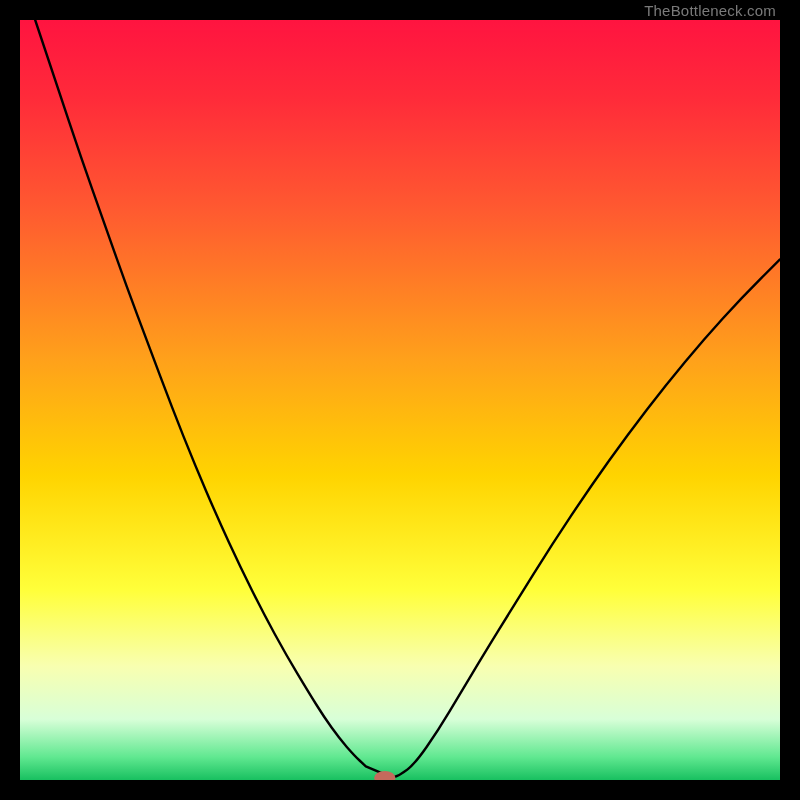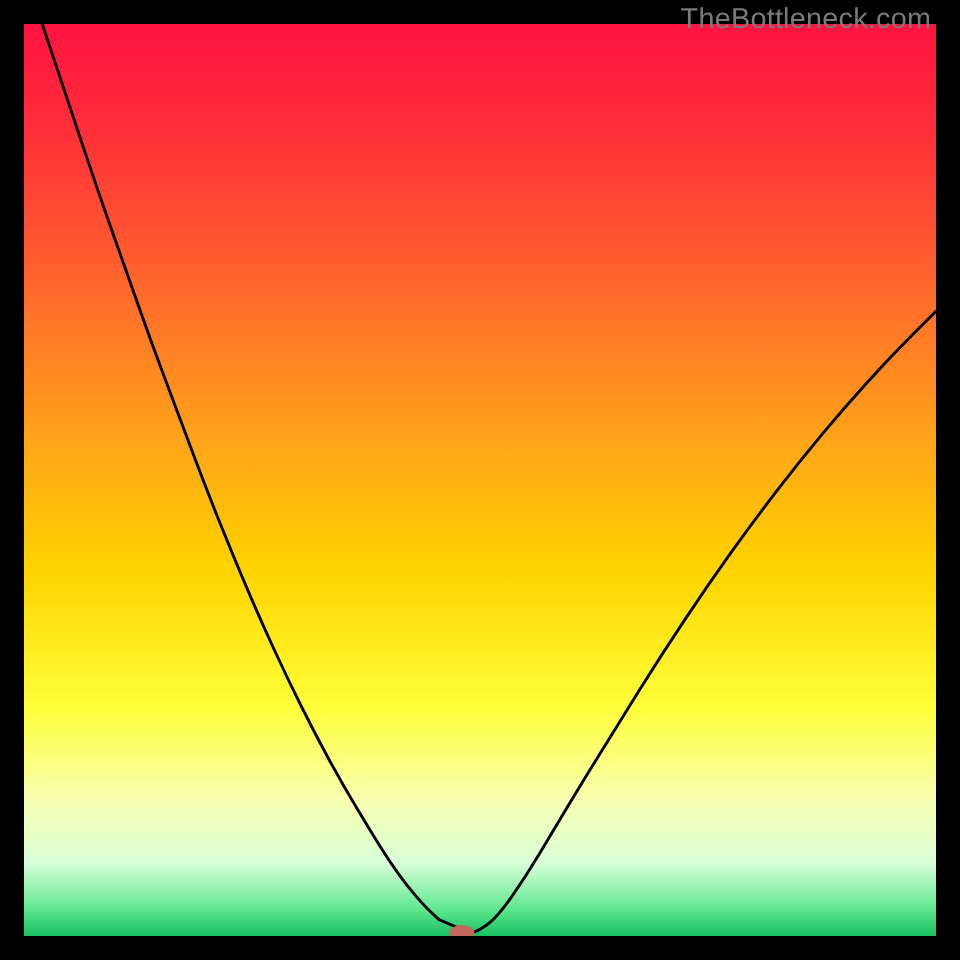--- a/index.html
+++ b/index.html
@@ -31,7 +31,7 @@
     top: 2px;
     right: 24px;
     color: #7a7a7a;
-    font-size: 24px;
+    font-size: 15px;
     font-weight: 500;
     letter-spacing: 0.2px;
     user-select: none;

